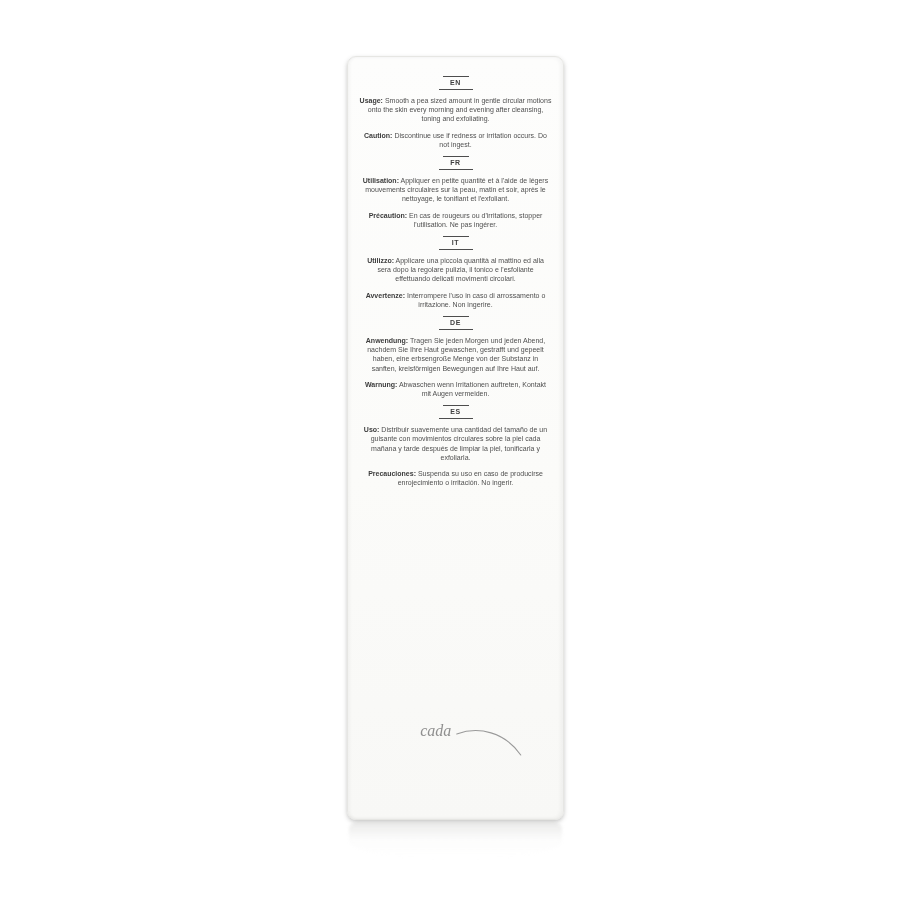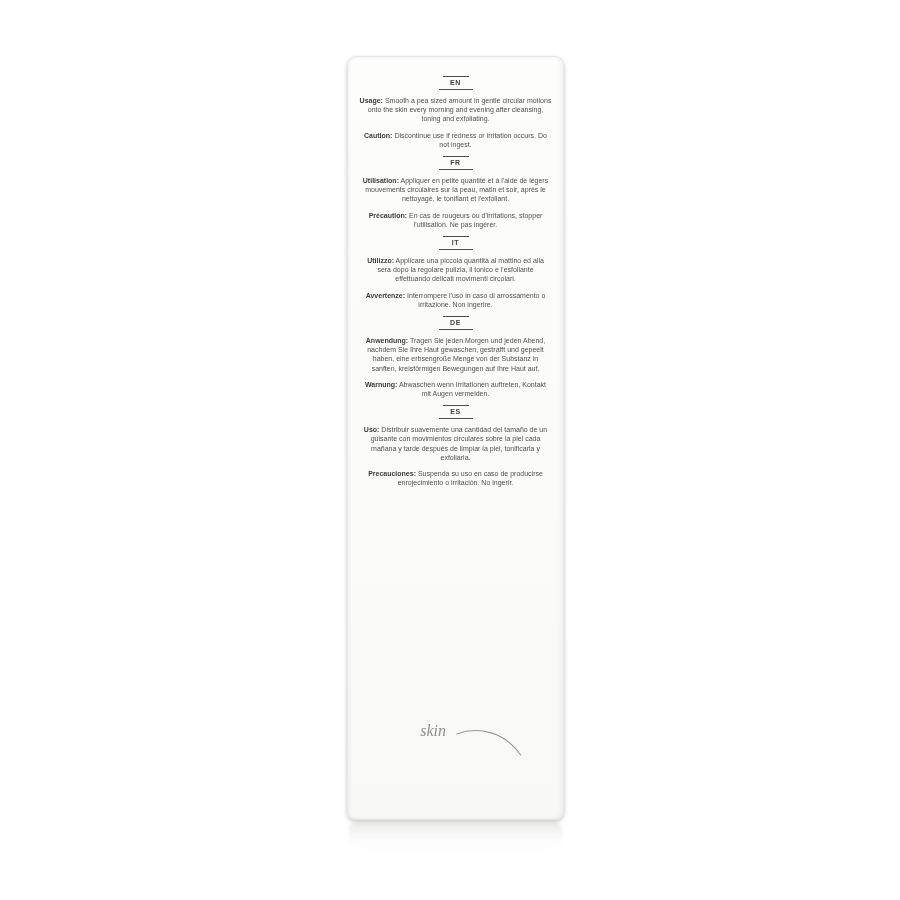--- a/index.html
+++ b/index.html
@@ -168,7 +168,7 @@
       <svg class="logo-swoosh" viewBox="0 0 142 50" xmlns="http://www.w3.org/2000/svg">
         <path d="M 76 9 C 98 1, 124 7, 140 30" fill="none" stroke="#9a9a9a" stroke-width="1.1" stroke-linecap="round"></path>
       </svg>
-      <span class="logo-skin">skin</span>
+      <span class="logo-skin">cada</span>
     </div>
 
   </div>

